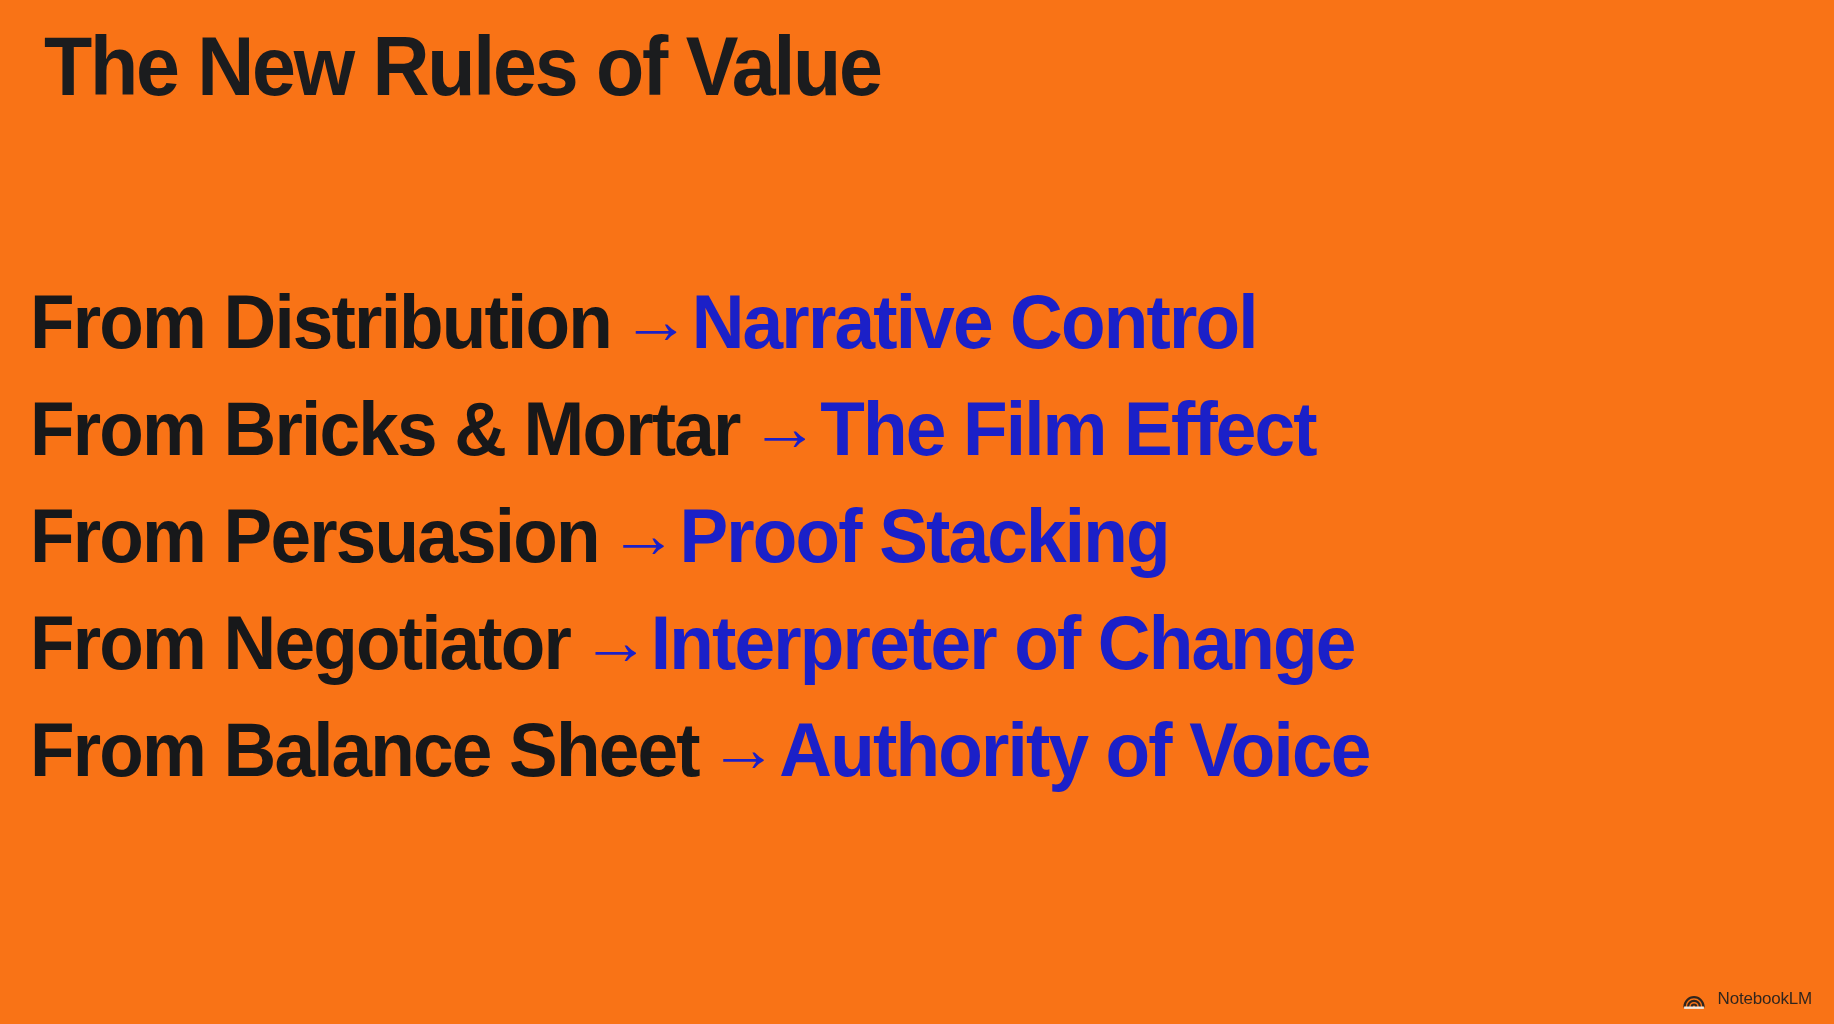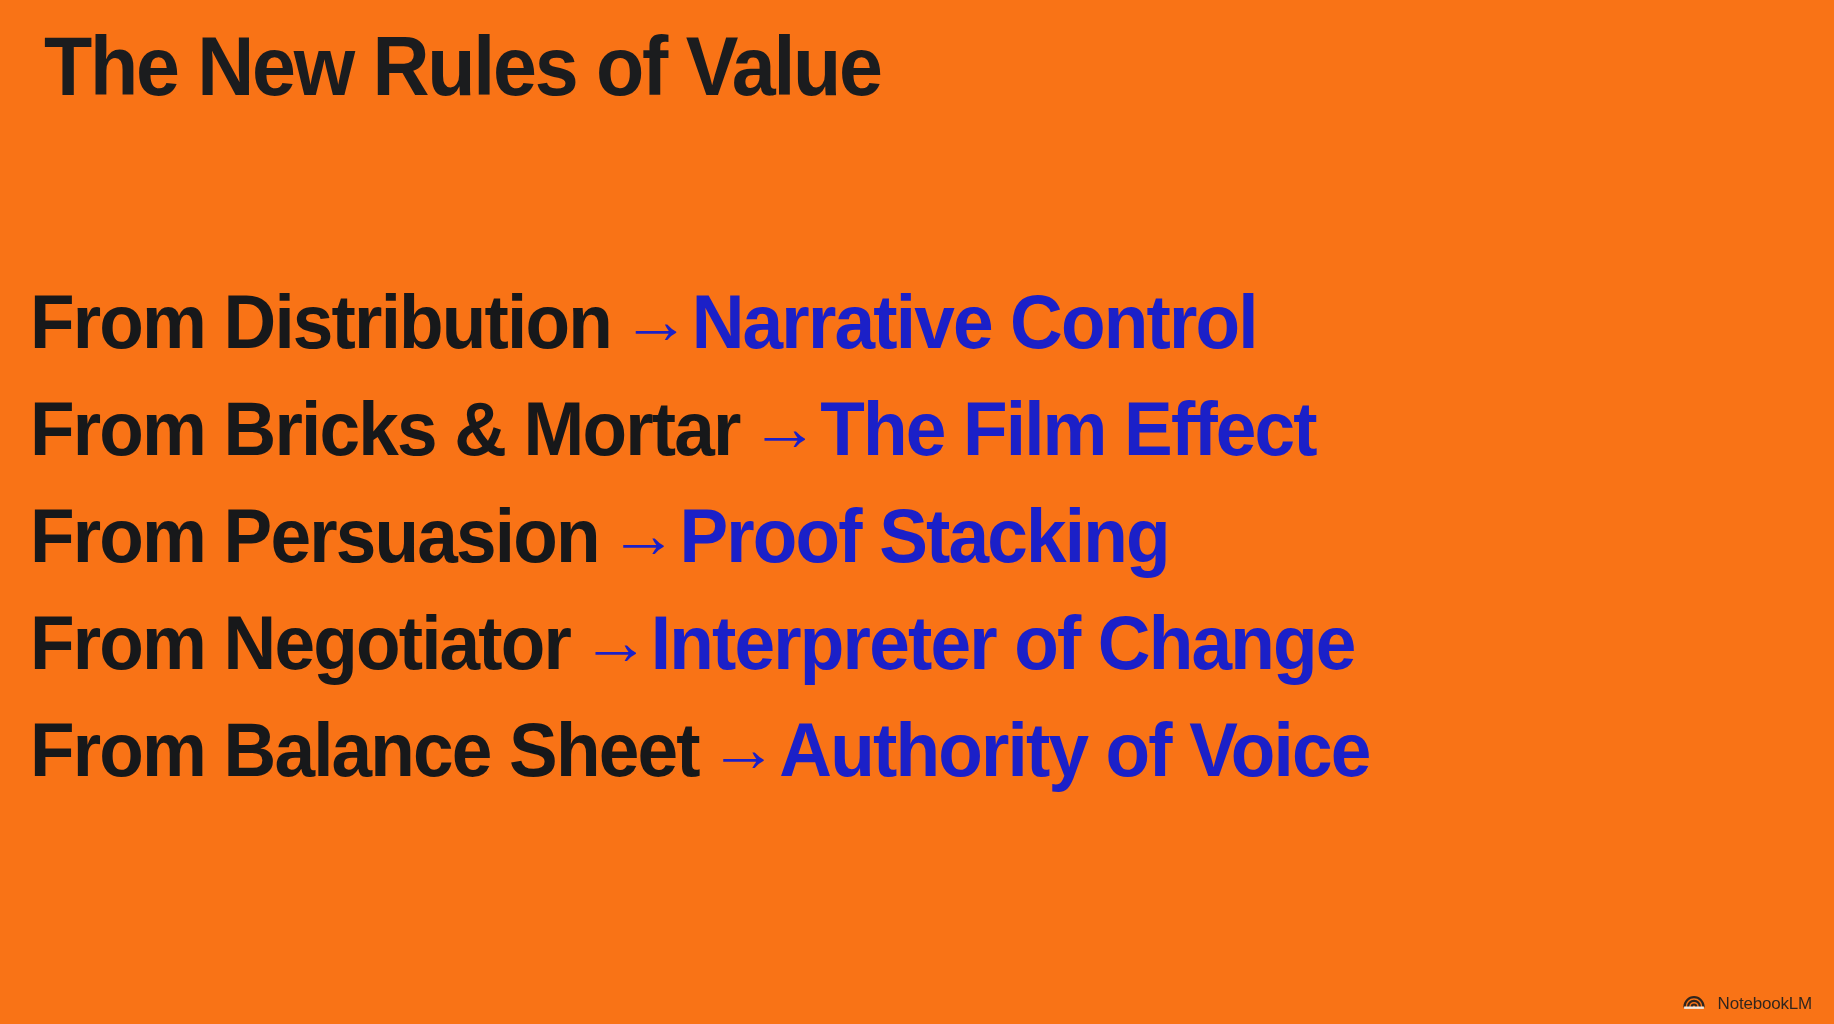--- a/index.html
+++ b/index.html
@@ -84,7 +84,7 @@
     right: 22px;
     bottom: 12px;
     display: flex;
-    align-items: flex-end;
+    align-items: flex-start;
     gap: 13px;
     opacity: 0.92;
   }

